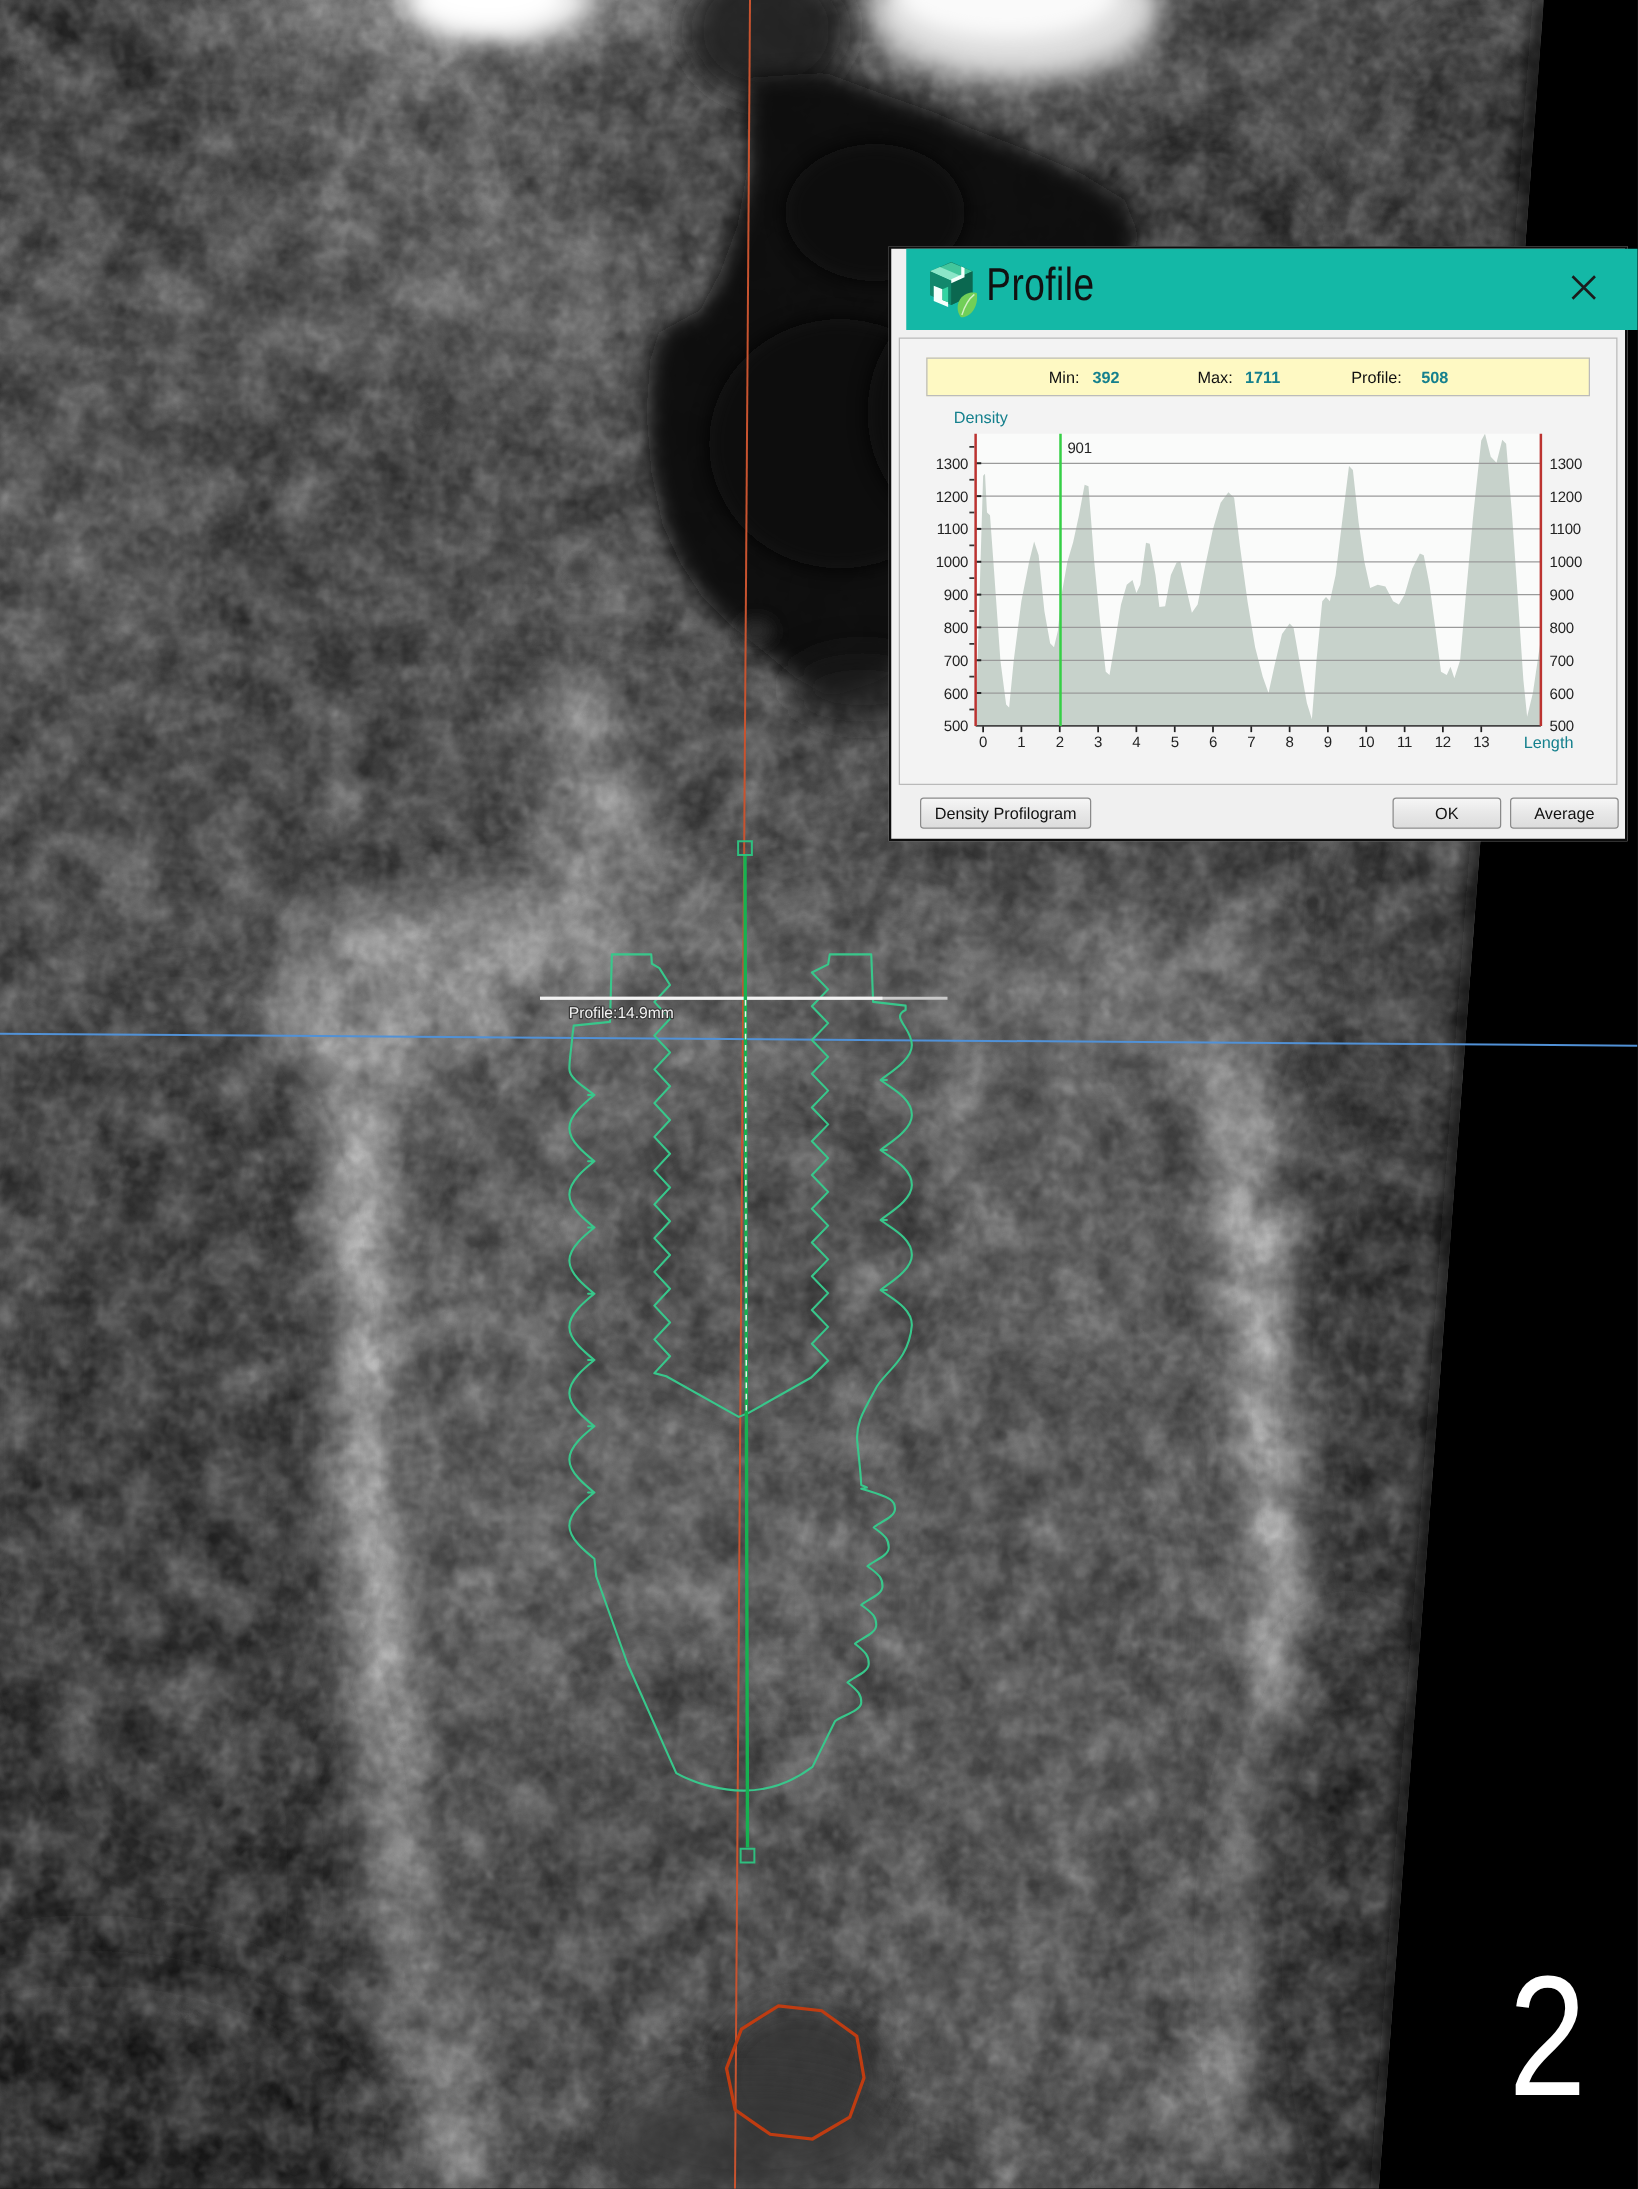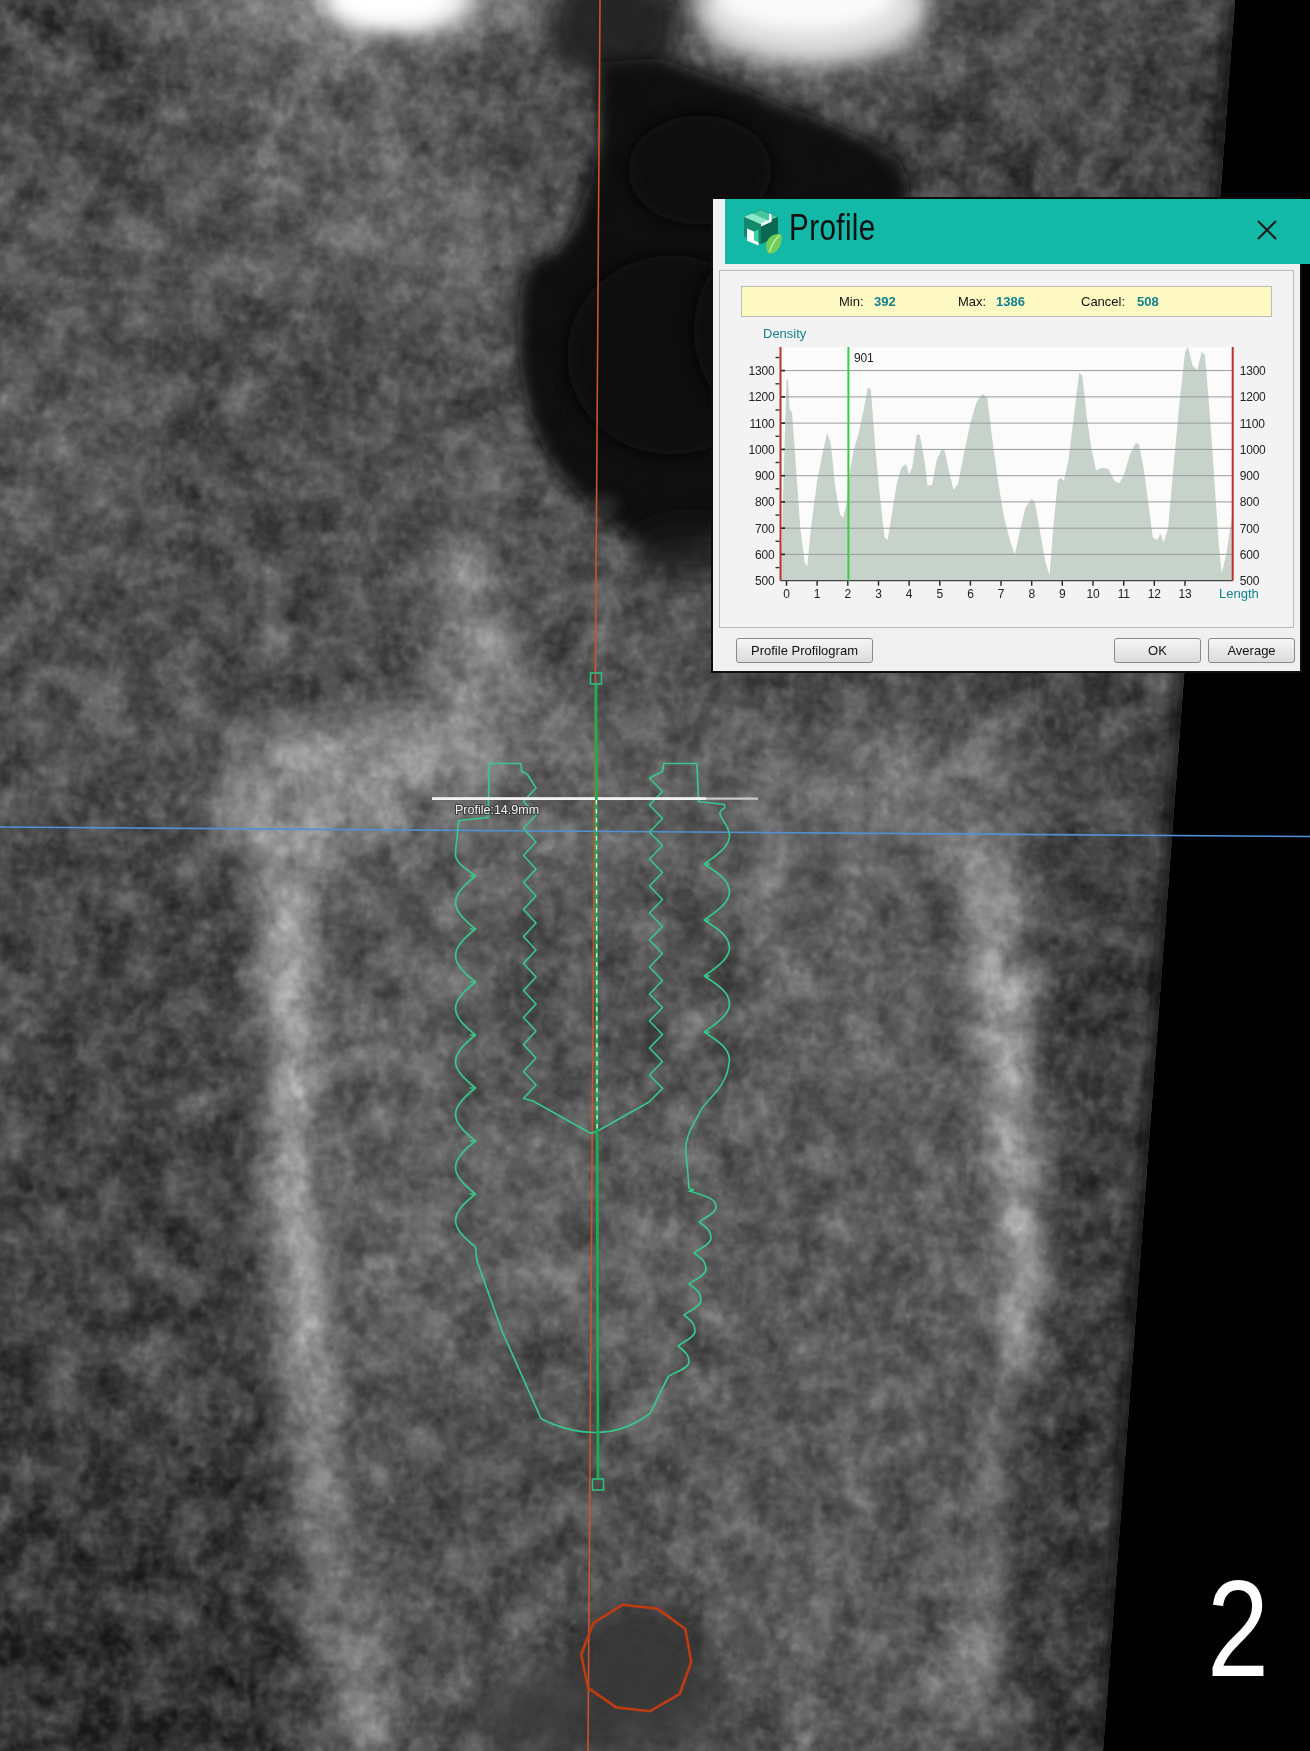--- a/index.html
+++ b/index.html
@@ -185,7 +185,7 @@
 <span style="position:absolute;left:97px">Min:</span>
       <b style="position:absolute;left:132px">392</b>
 <span style="position:absolute;left:216px">Max:</span>
-      <b style="position:absolute;left:254px">1386</b>
+      <b style="position:absolute;left:254px">1711</b>
 <span style="position:absolute;left:339px">Cancel:</span>
       <b style="position:absolute;left:395px">508</b>
 </div>

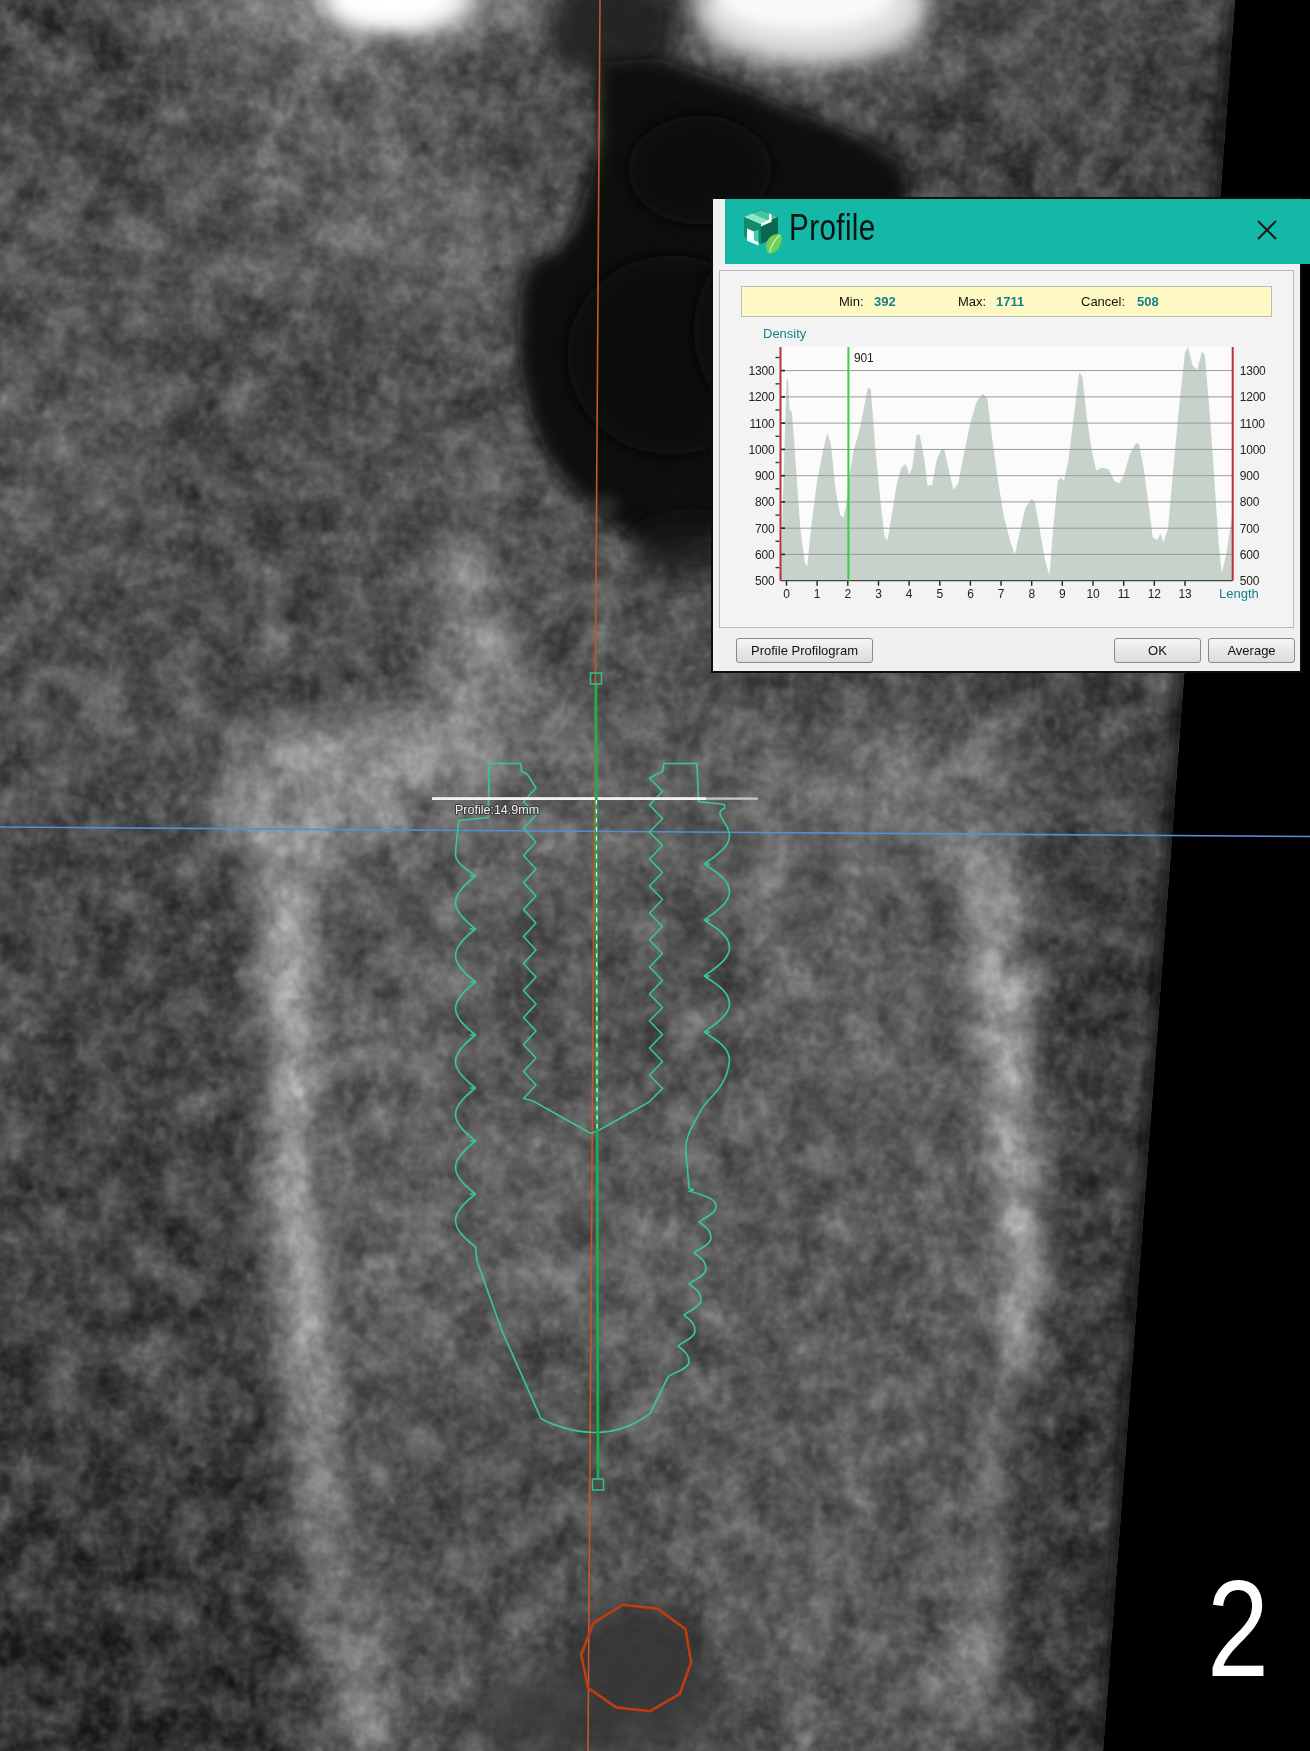--- a/index.html
+++ b/index.html
@@ -186,7 +186,7 @@
       <b style="position:absolute;left:132px">392</b>
 <span style="position:absolute;left:216px">Max:</span>
       <b style="position:absolute;left:254px">1711</b>
-<span style="position:absolute;left:339px">Cancel:</span>
+<span style="position:absolute;left:339px">Profile:</span>
       <b style="position:absolute;left:395px">508</b>
 </div>
 <div class="btn" style="left:23px;width:135px">Profile Profilogram</div>

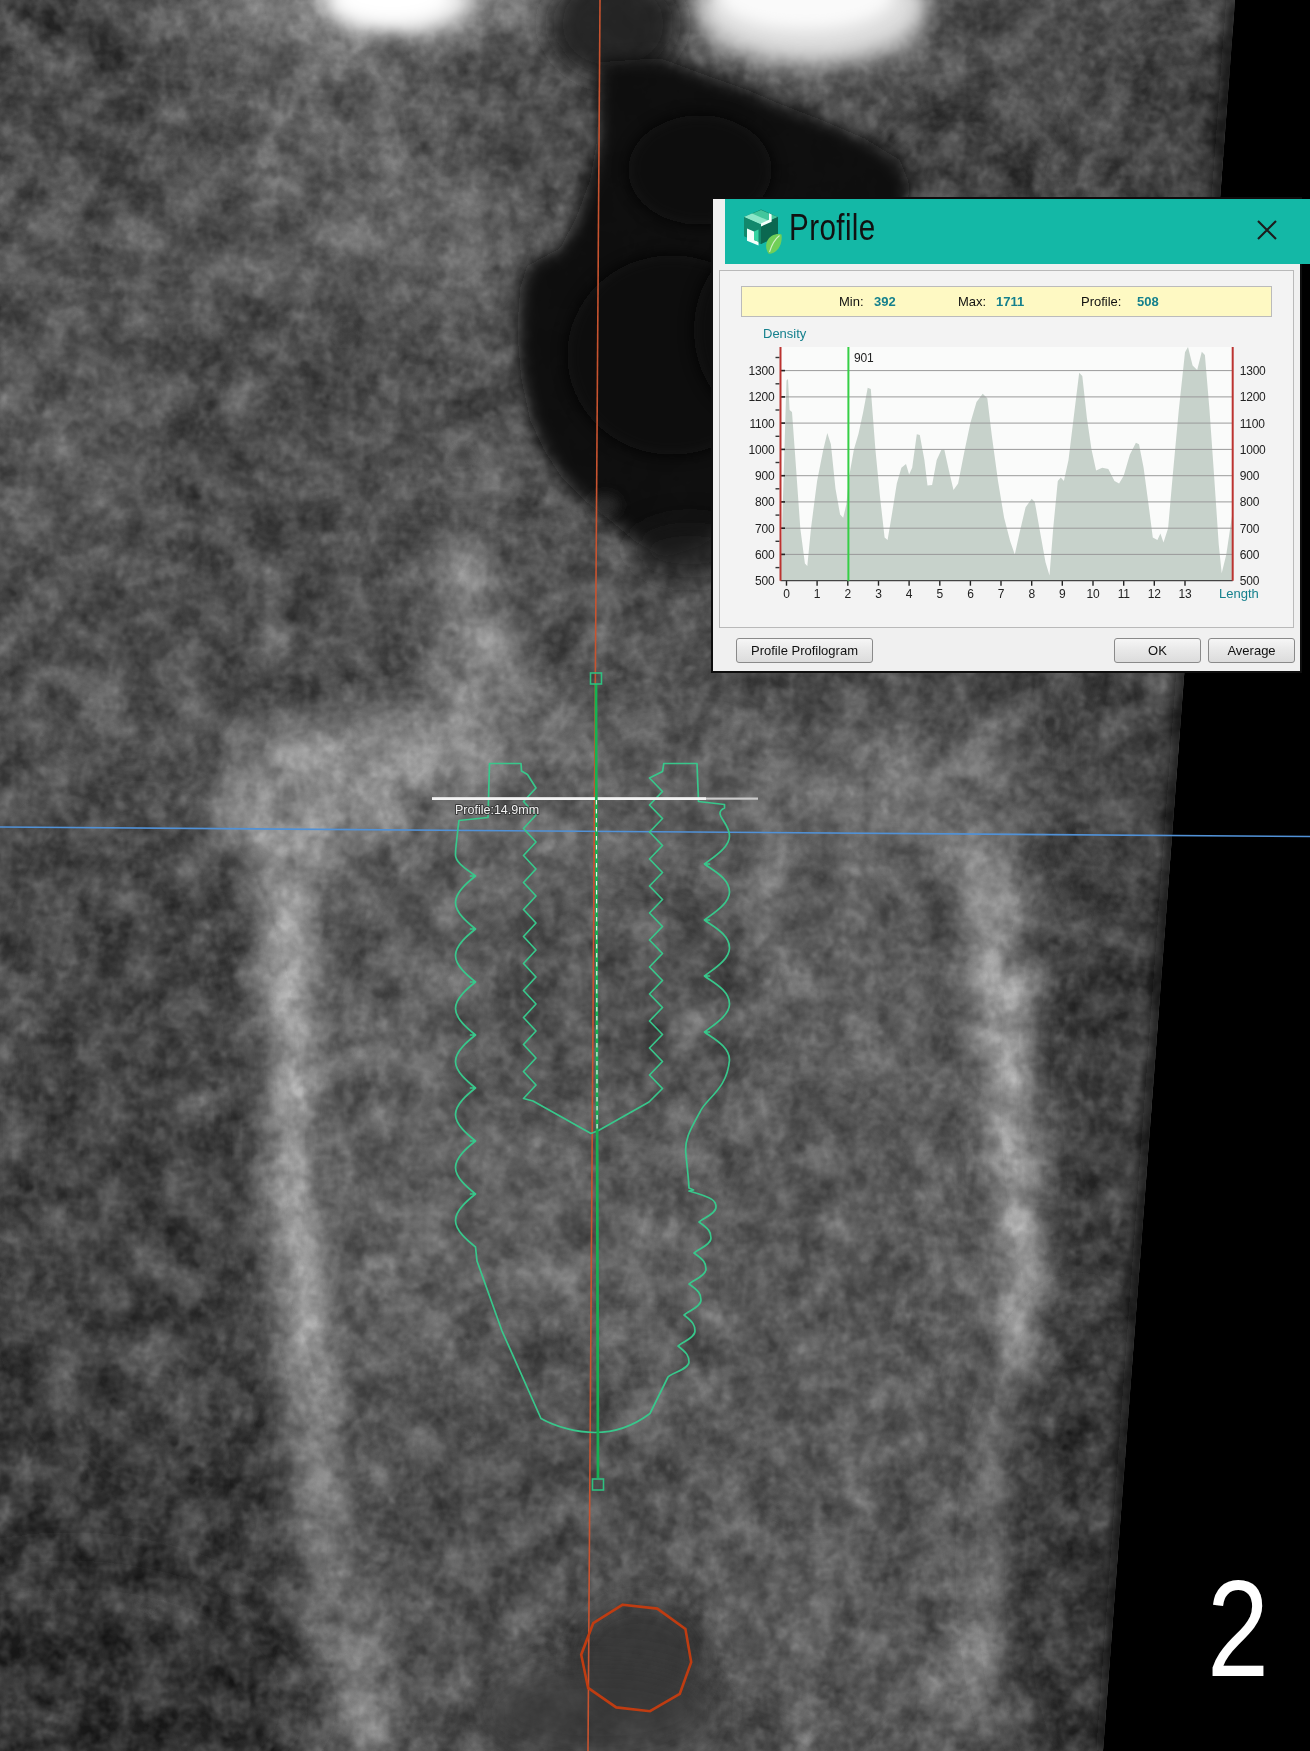--- a/index.html
+++ b/index.html
@@ -189,7 +189,7 @@
 <span style="position:absolute;left:339px">Profile:</span>
       <b style="position:absolute;left:395px">508</b>
 </div>
-<div class="btn" style="left:23px;width:135px">Profile Profilogram</div>
+<div class="btn" style="left:23px;width:135px">Density Profilogram</div>
 <div class="btn" style="left:401px;width:85px">OK</div>
 <div class="btn" style="left:495px;width:85px">Average</div>
 </div>

